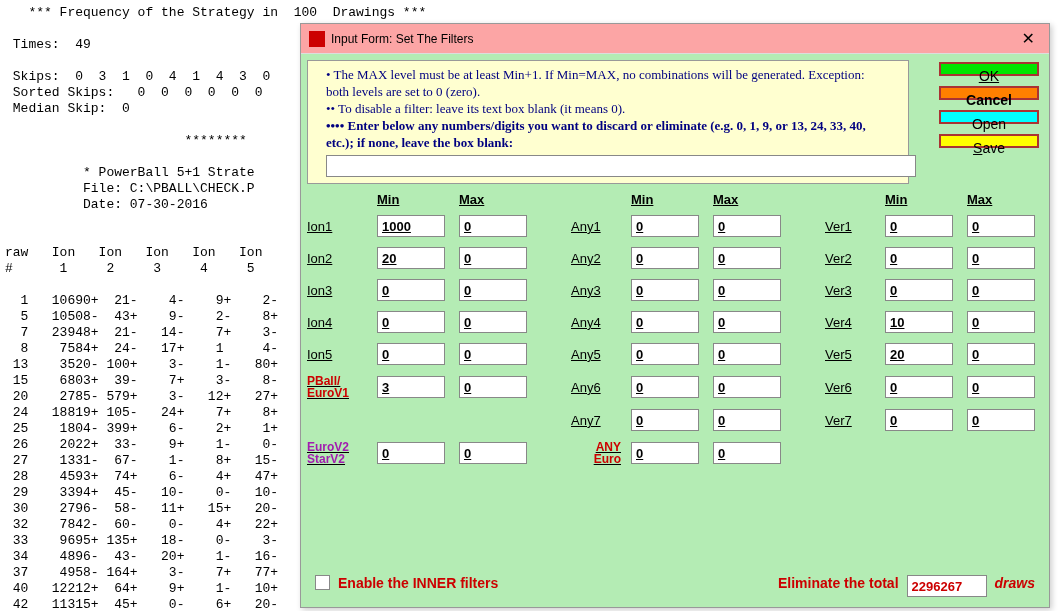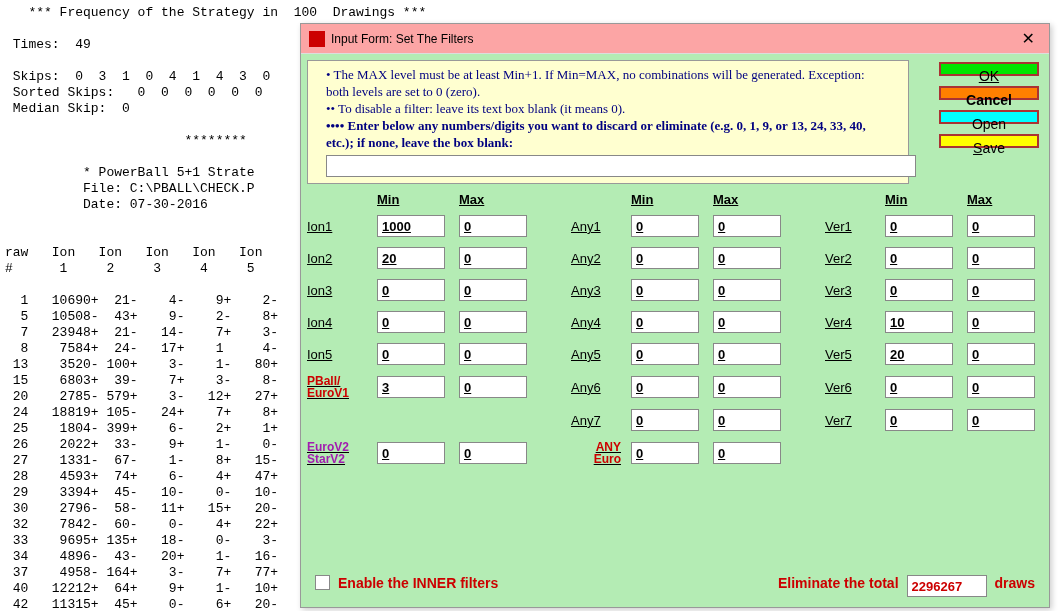--- a/index.html
+++ b/index.html
@@ -143,7 +143,7 @@
     height: 22px; width: 80px; border: 1px solid #888; background: #fff;
     font-family: Arial, sans-serif; font-size: 13px; font-weight: bold; color: #c00; padding:0 4px;
   }
-  .bottom-row .draws { color: #c00; font-weight: bold; }
+  .bottom-row .draws { color: #c00; font-weight: bold; font-style: italic; }
 </style>
 </head>
 <body>

